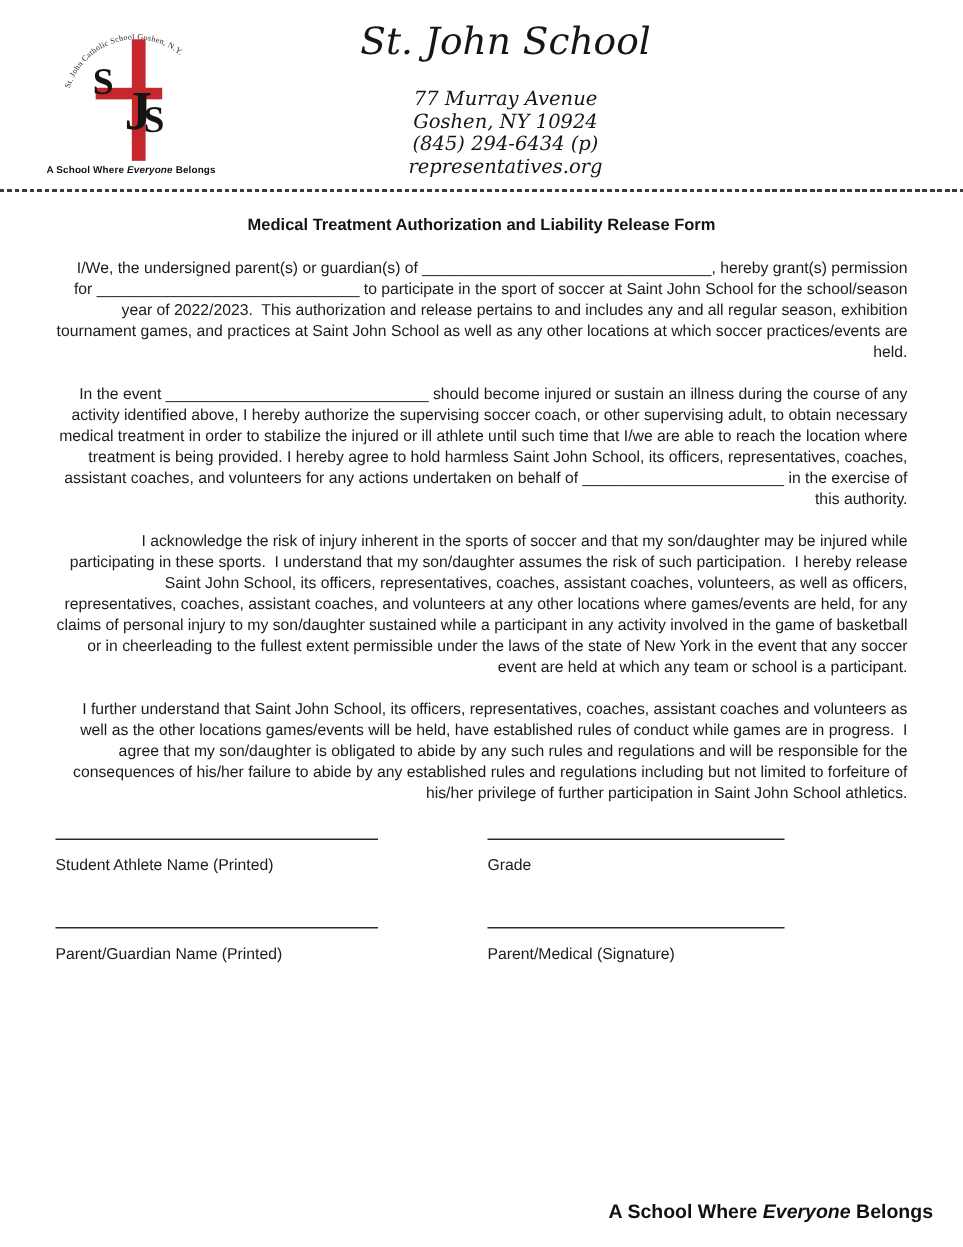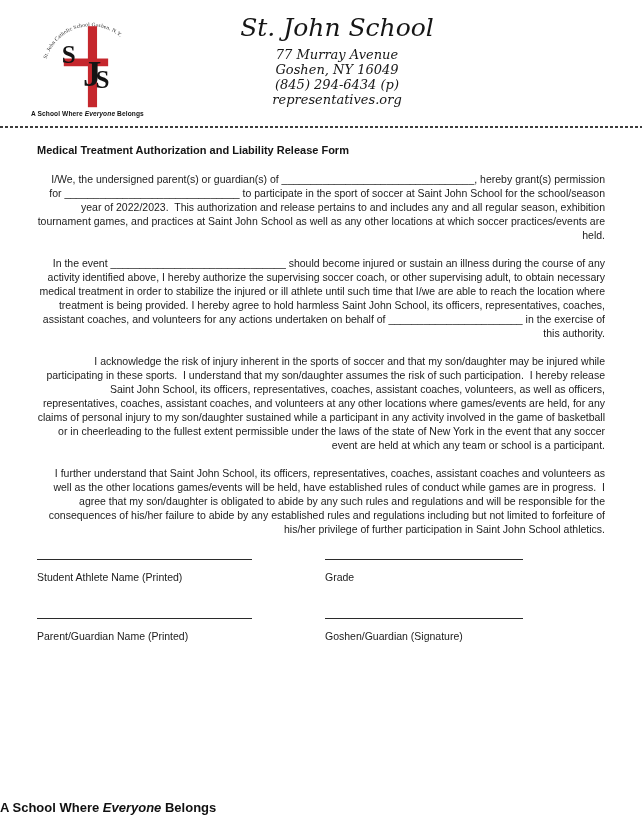--- a/index.html
+++ b/index.html
@@ -25,7 +25,7 @@
     position: absolute; left: 32px; right: 0; top: 14px;
     text-align: center; font-family: "DejaVu Serif", serif; font-style: italic; color: #161616;
   }
-  .school-name { font-size: 25px; line-height: 27px; margin-bottom: 6px; font-weight: normal; font-style: italic; }
+  .school-name { font-size: 25px; line-height: 27px; margin-bottom: 18px; font-weight: normal; font-style: italic; }
   .addr-line { font-size: 13px; line-height: 15px; }
   .divider {
     position: absolute; top: 126px; left: 0; right: 0; height: 2px;

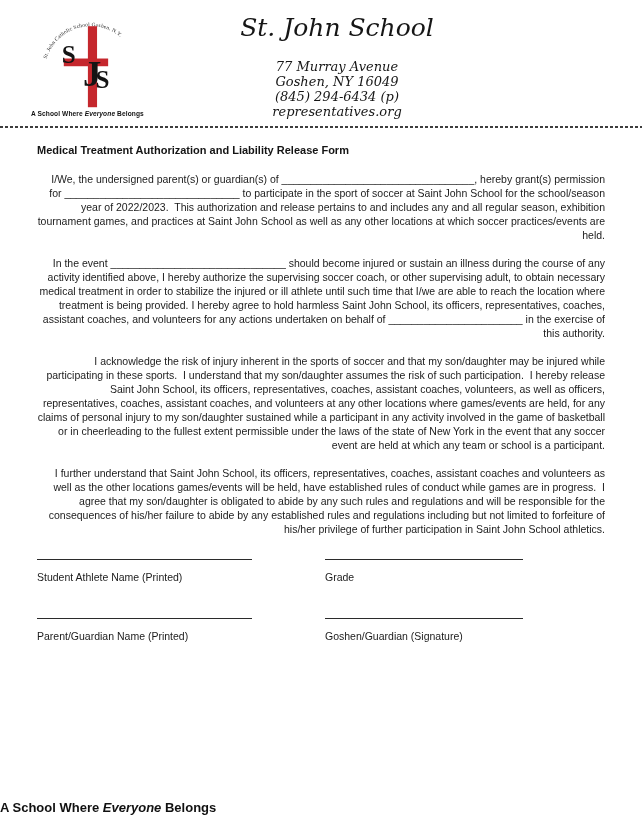--- a/index.html
+++ b/index.html
@@ -82,7 +82,7 @@
   <div class="head-center">
     <div class="school-name">St. John School</div>
     <div class="addr-line">77 Murray Avenue</div>
-    <div class="addr-line">Goshen, NY 16049</div>
+    <div class="addr-line">Goshen, NY 10924</div>
     <div class="addr-line">(845) 294-6434 (p)</div>
     <div class="addr-line">representatives.org</div>
   </div>

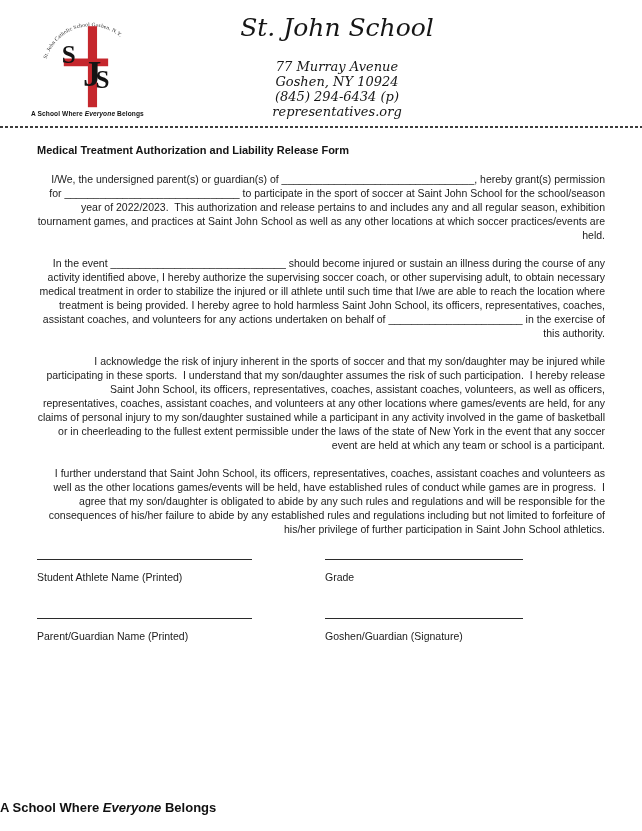--- a/index.html
+++ b/index.html
@@ -35,7 +35,7 @@
   
   .content { position: absolute; top: 144px; left: 37px; right: 37px; }
   .form-title {
-    text-align: left; font-size: 11px; font-weight: bold; color: #141414;
+    text-align: center; font-size: 11px; font-weight: bold; color: #141414;
     margin: 0 0 15px 0; line-height: 13px;
   }
   .para {

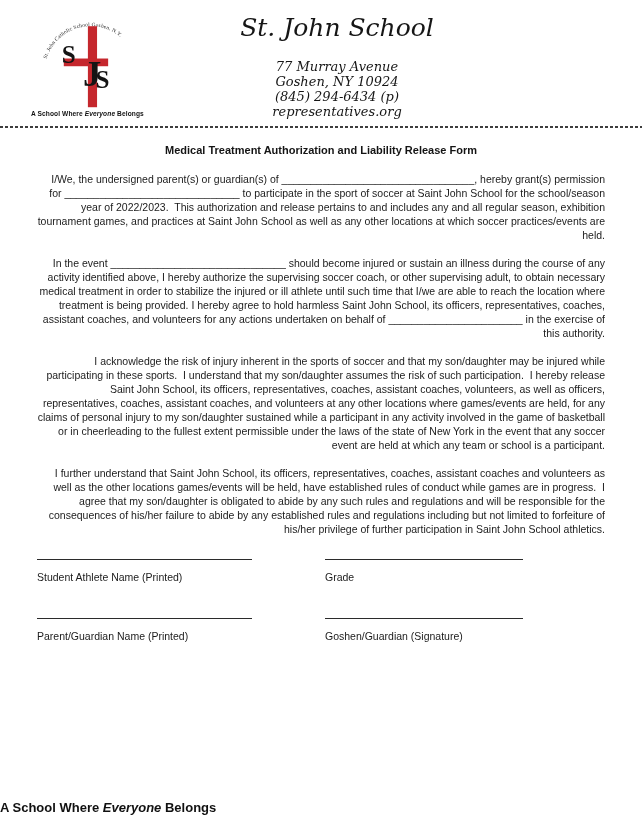--- a/index.html
+++ b/index.html
@@ -114,7 +114,7 @@
       </div>
       <div class="sig-col-right">
         <div class="sig-line"></div>
-        <div class="sig-label">Goshen/Guardian (Signature)</div>
+        <div class="sig-label">Parent/Medical (Signature)</div>
       </div>
     </div>
   </div>

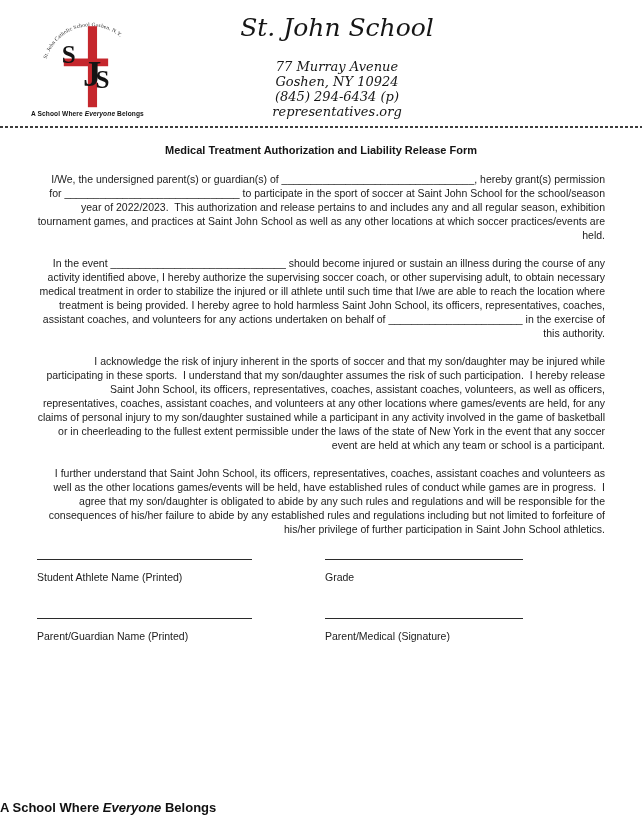--- a/index.html
+++ b/index.html
@@ -55,7 +55,7 @@
   
   .page-footer {
     position: absolute; left: 0; right: 20px; top: 800px;
-    text-align: left; font-size: 13px; font-weight: bold; color: #111;
+    text-align: right; font-size: 13px; font-weight: bold; color: #111;
   }
   .page-footer .em { font-style: italic; }
 </style>

